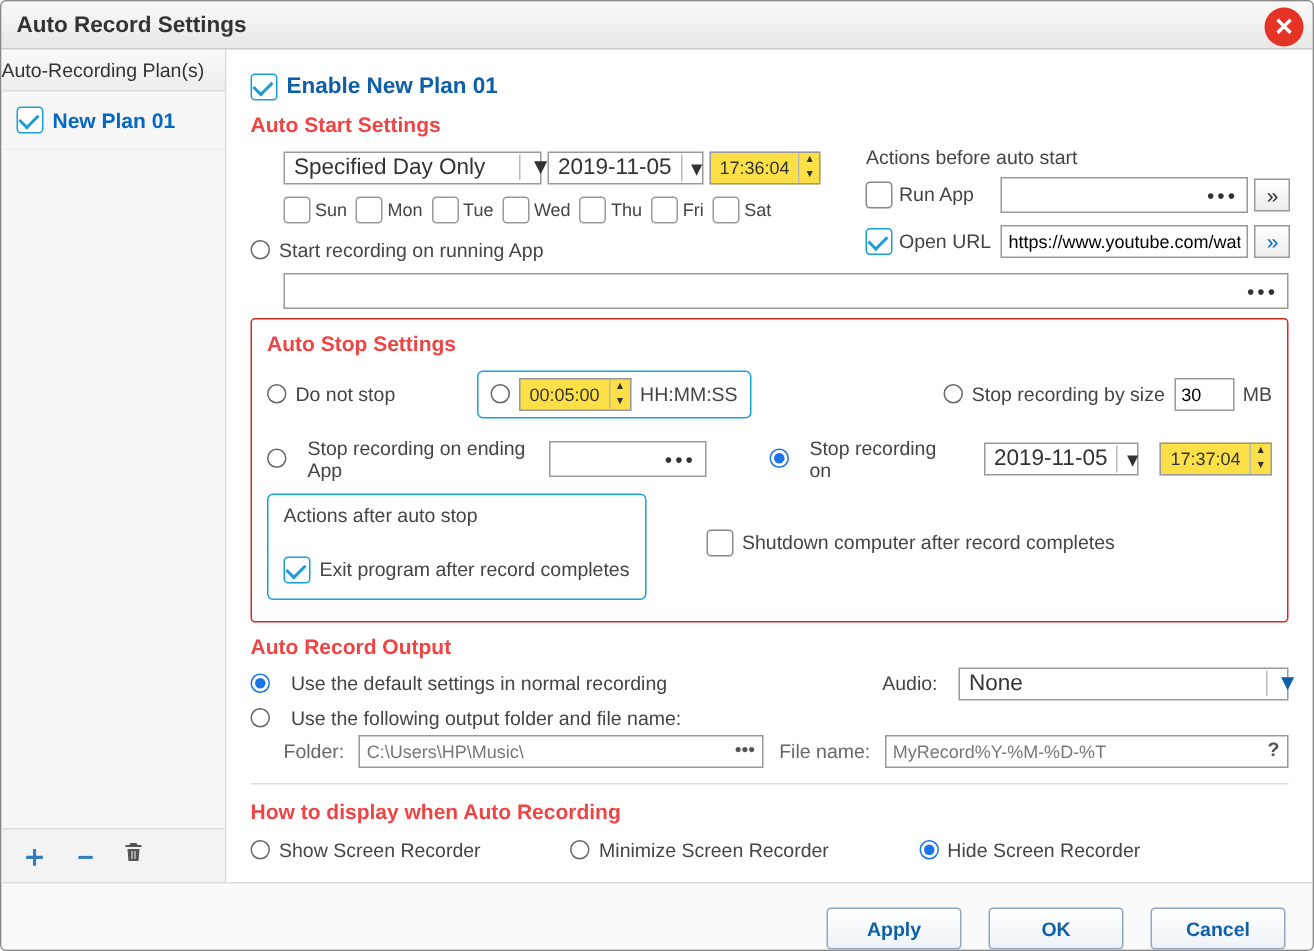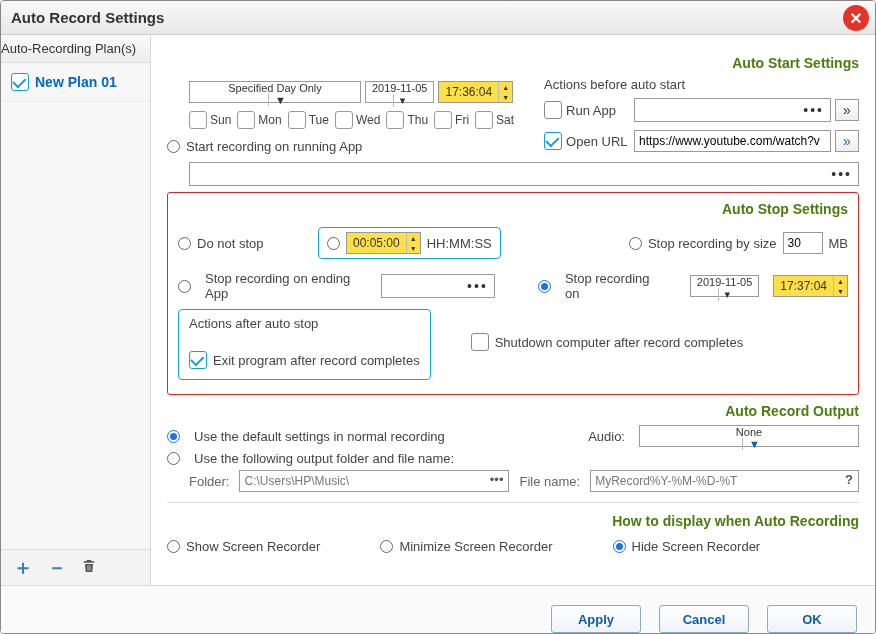--- a/index.html
+++ b/index.html
@@ -93,6 +93,10 @@
 
     <div class="main">
 
+      <div class="row">
+        <span class="chk checked"></span>
+        <span style="color:#0e5fa8; font-weight:700; font-size:15px;">Enable New Plan 01</span>
+      </div>
 
       <div class="section-title">Auto Start Settings</div>
 

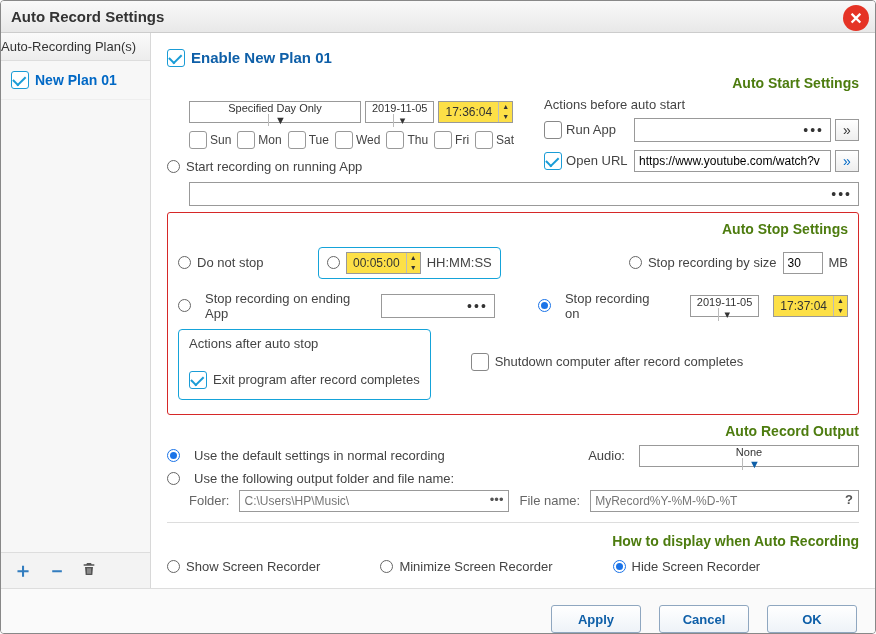--- a/index.html
+++ b/index.html
@@ -20,7 +20,7 @@
   .sidebar-footer .trash svg { width: 16px; height: 16px; fill: #555; }
   
   .main { flex: 1; padding: 12px 16px 6px 16px; overflow: hidden; background: #fff; font-size: 13px; color: #333; }
-  .section-title { font-size: 14px; font-weight: 700; color: #4d7c0f; margin: 8px 0 6px 0; text-align: right; }
+  .section-title { font-size: 14px; font-weight: 700; color: #ef4444; margin: 8px 0 6px 0; }
   .row { display: flex; align-items: center; gap: 6px; margin: 4px 0; }
   .indent { padding-left: 22px; }
   

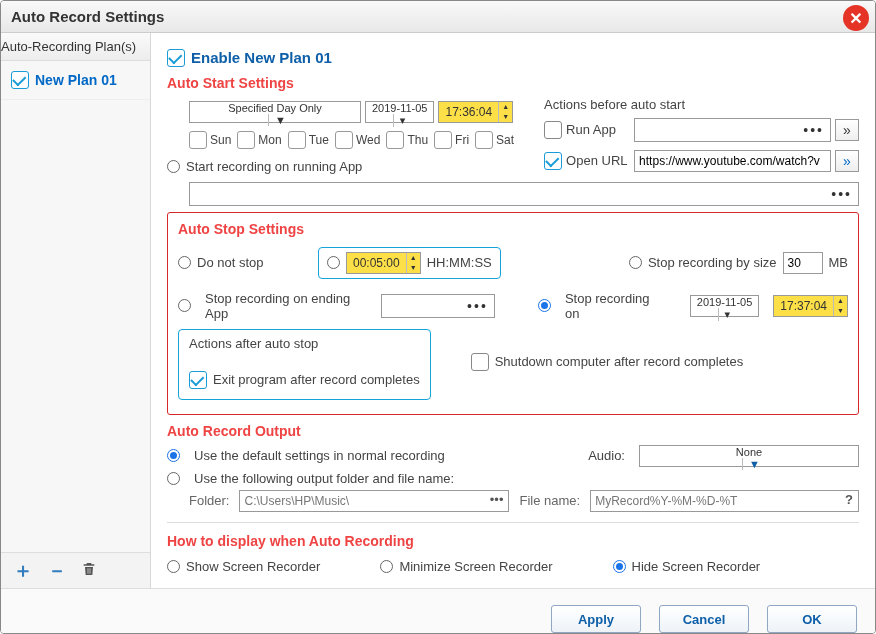--- a/index.html
+++ b/index.html
@@ -32,7 +32,7 @@
   .rd.on::after { content: ""; width: 7px; height: 7px; border-radius: 50%; background: #1a73e8; }
   
   select, input[type=text] { height: 22px; border: 1px solid #999; font-size: 12px; padding: 0 4px; background: #fff; }
-  .combo { display:inline-flex; align-items:center; border:1px solid #999; height:22px; background:#fff; font-size:11px;flex-direction:column; }
+  .combo { display:inline-flex; align-items:center; border:1px solid #999; height:22px; background:#fff; font-size:15px; }
   .combo span { padding: 0 6px; white-space: nowrap; }
   .combo .dd { width: 14px; text-align: center; border-left: 1px solid #bbb; color:#333; cursor:pointer; }
   .spin { display:inline-flex; align-items:stretch; border:1px solid #999; height:22px; background:#fde047; font-size:12px; }

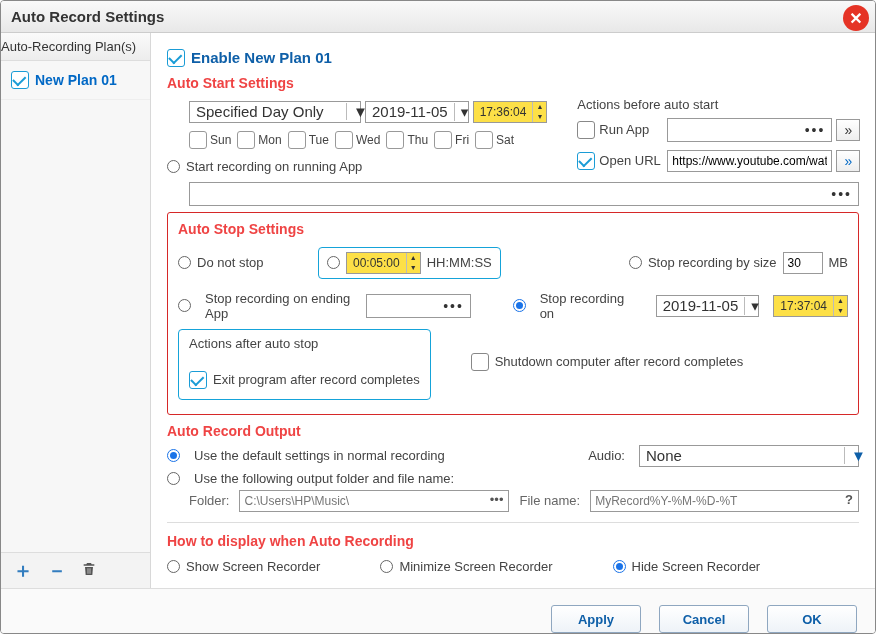--- a/index.html
+++ b/index.html
@@ -293,8 +293,8 @@
 
   <div class="footer">
     <div class="btn">Apply</div>
+    <div class="btn">OK</div>
     <div class="btn">Cancel</div>
-    <div class="btn">OK</div>
   </div>
 
 </div>

